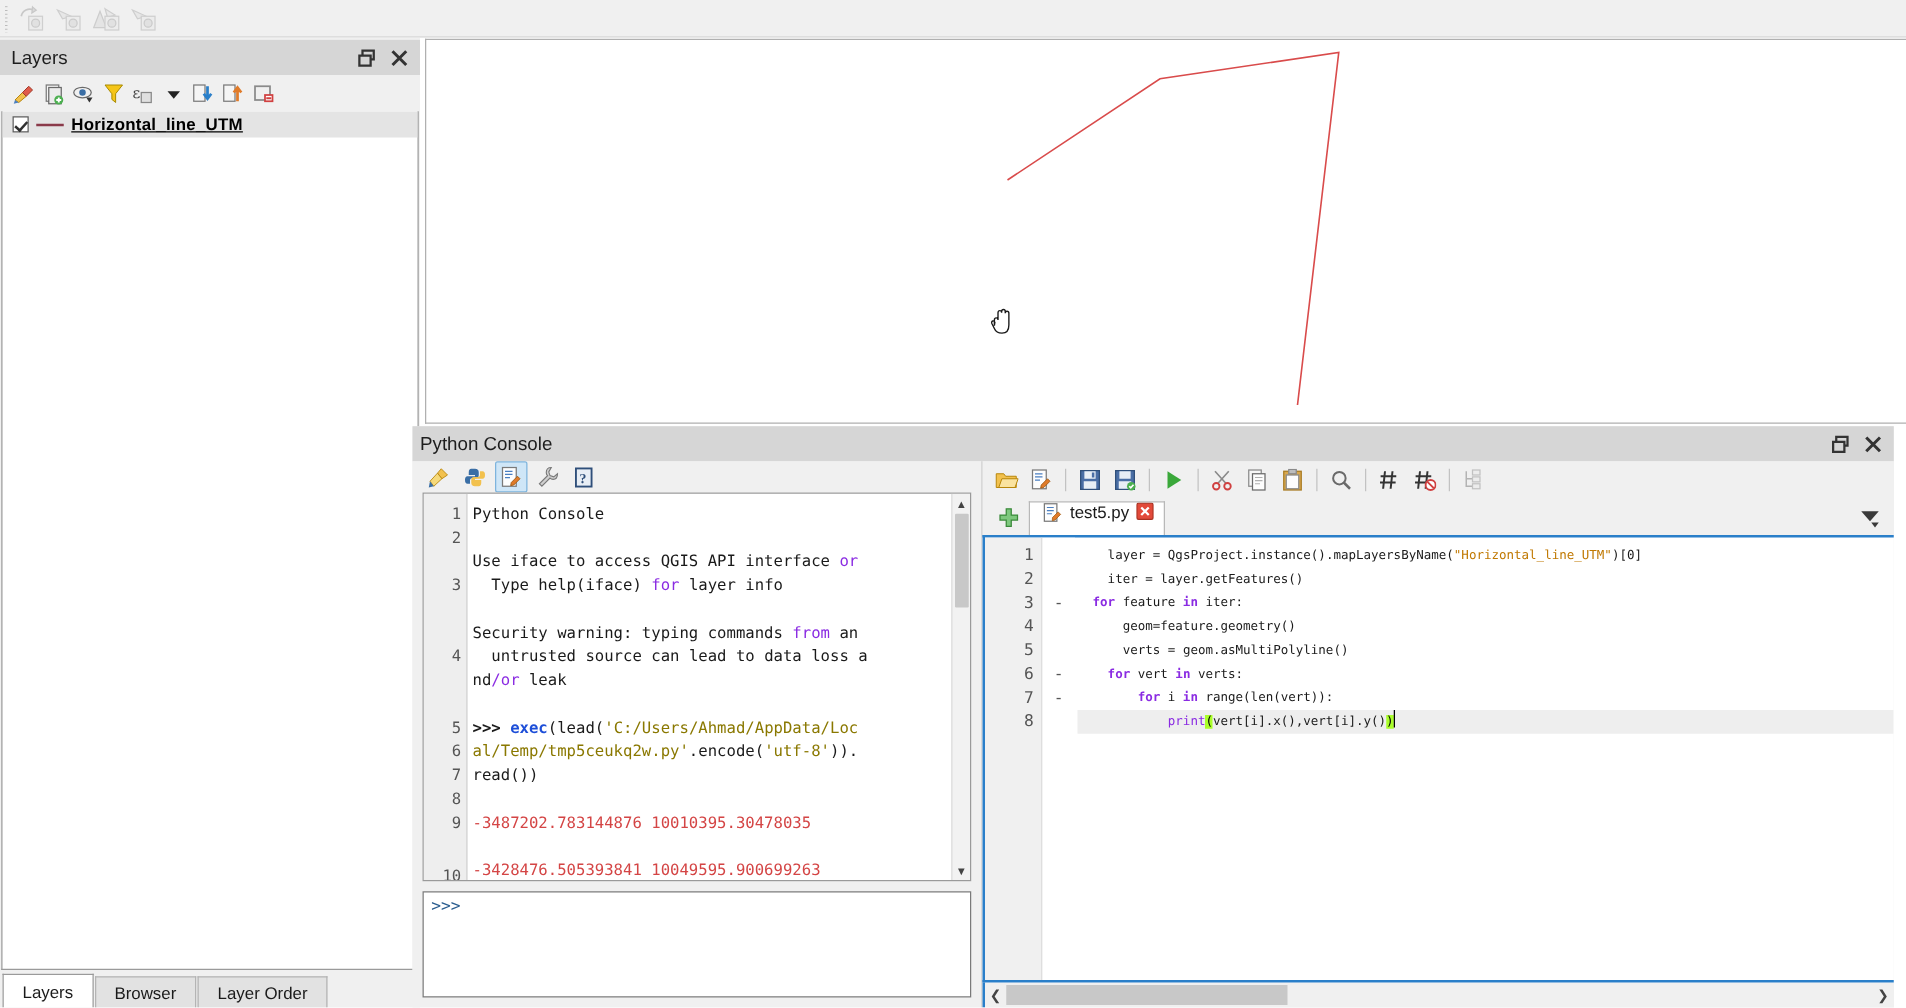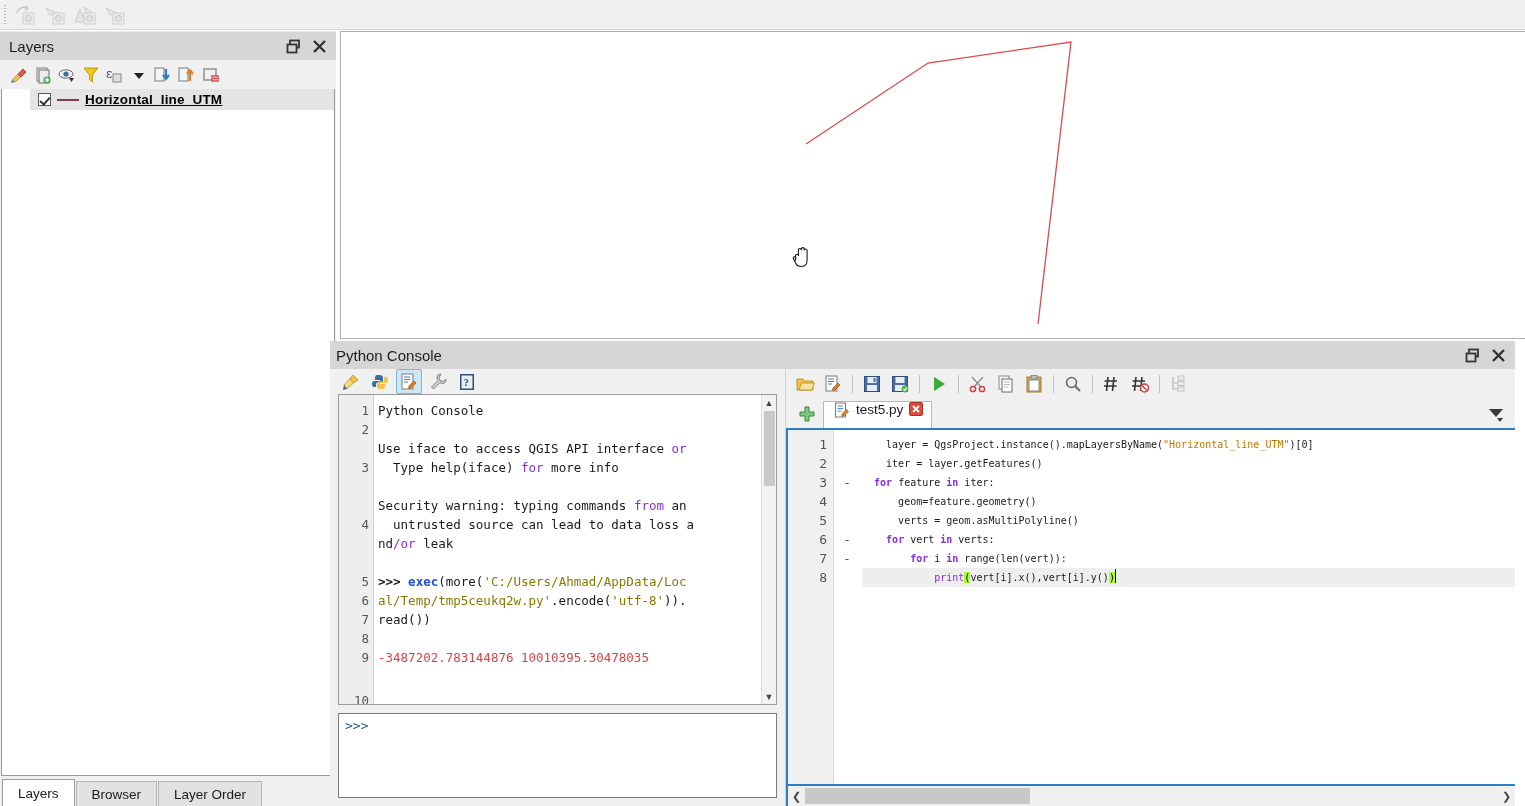--- a/index.html
+++ b/index.html
@@ -61,7 +61,7 @@
   .layers-tree {
     flex: 1 1 auto; background: #ffffff;
     border: 1px solid #9a9a9a; border-top: none;
-    margin: 0 1px 0 1px; overflow: hidden; padding-left: 28px;
+    margin: 0 1px 0 1px; overflow: hidden;
   }
   .layer-row {
     display: flex; align-items: center; height: 21px;

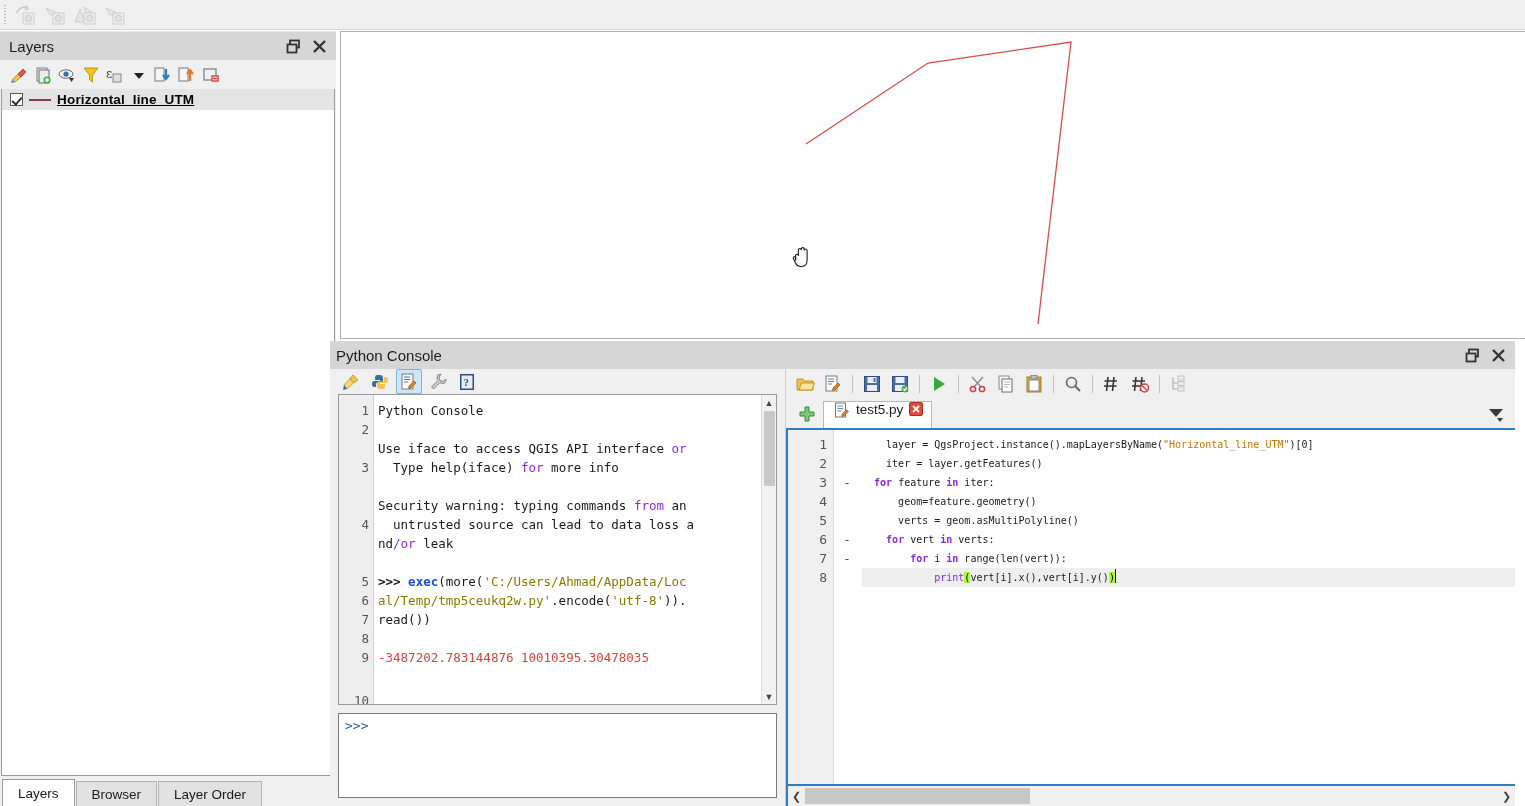--- a/index.html
+++ b/index.html
@@ -478,7 +478,7 @@
             </div>
           <div class="out-text"><span class="out-line"><span class="tok-plain">Python Console</span></span>
 <span class="out-line"><span class="tok-plain">Use iface to access QGIS API interface </span><span class="tok-kw">or</span><span class="tok-plain">
-  Type help(iface) </span><span class="tok-kw">for</span><span class="tok-plain"> more info</span></span>
+  Type help(iface) </span><span class="tok-kw">for</span><span class="tok-plain"> layer info</span></span>
 <span class="out-line"><span class="tok-plain">Security warning: typing commands </span><span class="tok-kw">from</span><span class="tok-plain"> an
   untrusted source can lead to data loss </span><span class="tok-plain">a
 nd</span><span class="tok-kw">/or</span><span class="tok-plain"> leak</span></span>

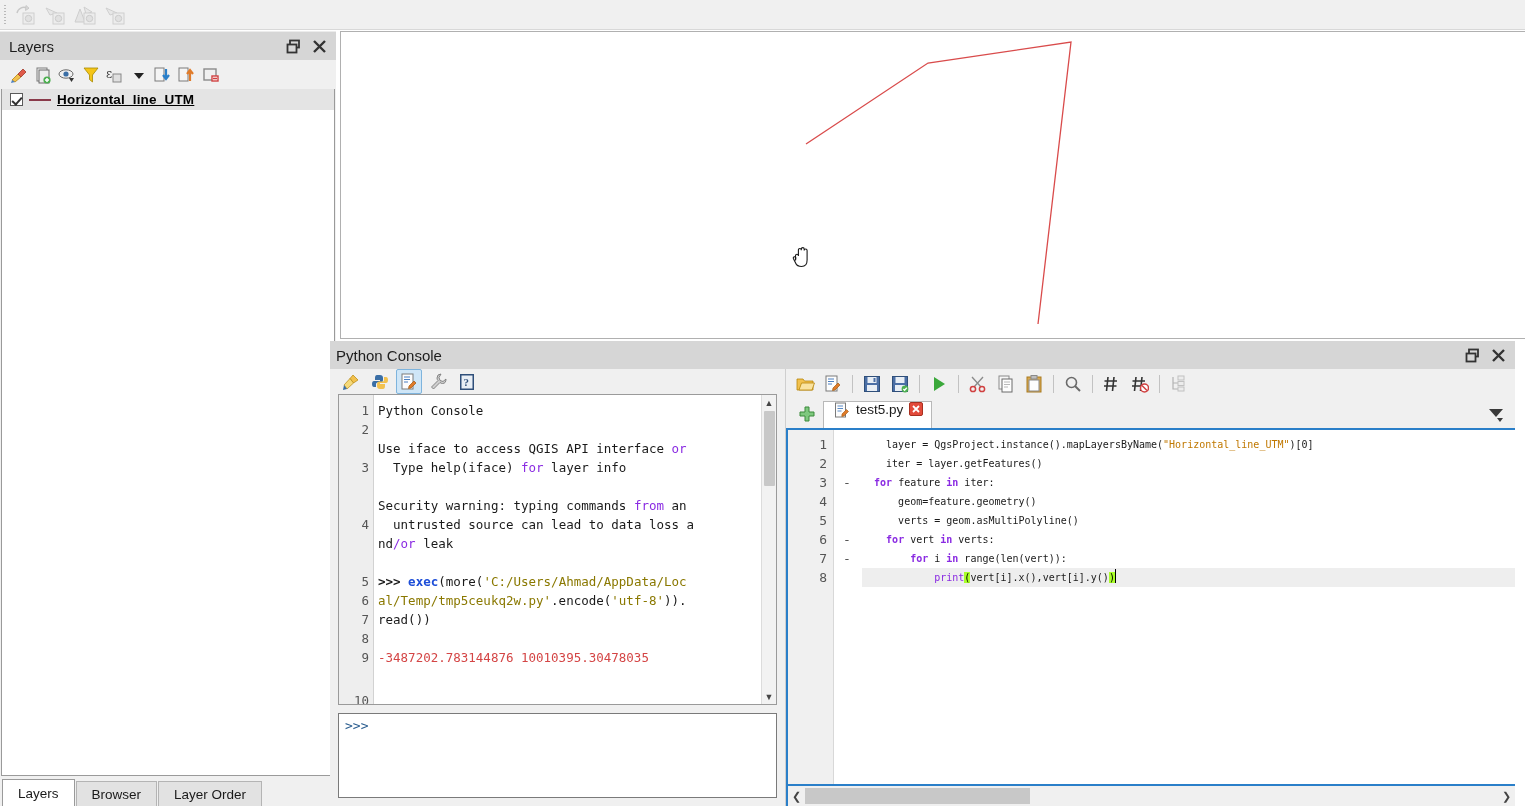--- a/index.html
+++ b/index.html
@@ -482,7 +482,7 @@
 <span class="out-line"><span class="tok-plain">Security warning: typing commands </span><span class="tok-kw">from</span><span class="tok-plain"> an
   untrusted source can lead to data loss </span><span class="tok-plain">a
 nd</span><span class="tok-kw">/or</span><span class="tok-plain"> leak</span></span>
-<span class="out-line"><span class="tok-prompt">&gt;&gt;&gt; </span><span class="tok-fn">exec</span><span class="tok-plain">(more(</span><span class="tok-str">'C:/Users/Ahmad/AppData/Loc
+<span class="out-line"><span class="tok-prompt">&gt;&gt;&gt; </span><span class="tok-fn">exec</span><span class="tok-plain">(lead(</span><span class="tok-str">'C:/Users/Ahmad/AppData/Loc
 al/Temp/tmp5ceukq2w.py'</span><span class="tok-plain">.encode(</span><span class="tok-str">'utf-8'</span><span class="tok-plain">)).
 read())</span></span>
 <span class="out-line"><span class="tok-err">-3487202.783144876 10010395.30478035</span></span>

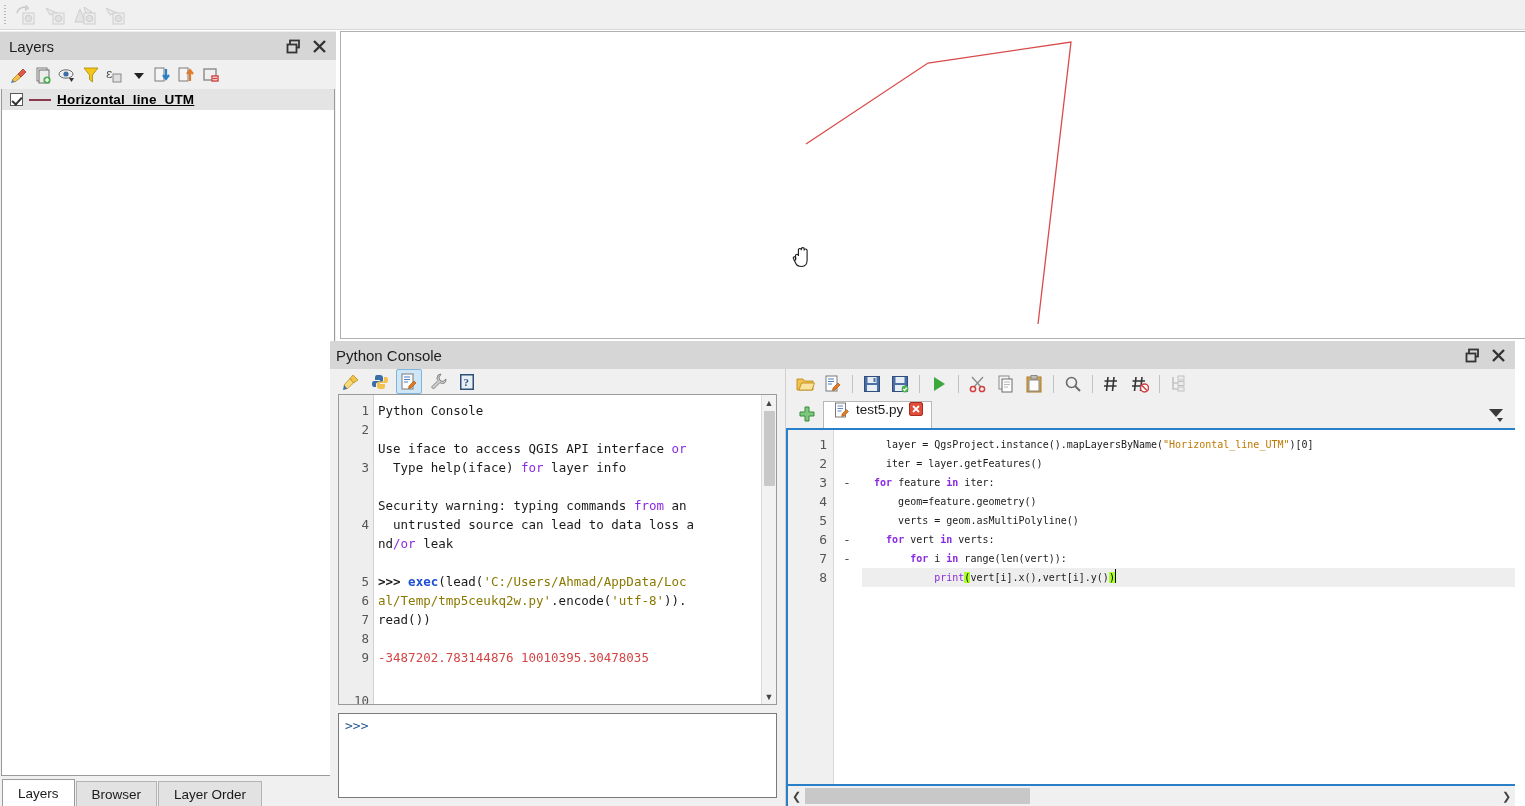--- a/index.html
+++ b/index.html
@@ -486,6 +486,7 @@
 al/Temp/tmp5ceukq2w.py'</span><span class="tok-plain">.encode(</span><span class="tok-str">'utf-8'</span><span class="tok-plain">)).
 read())</span></span>
 <span class="out-line"><span class="tok-err">-3487202.783144876 10010395.30478035</span></span>
+<span class="out-line"><span class="tok-err">-3428476.505393841 10049595.900699263</span></span>
 
 
 

